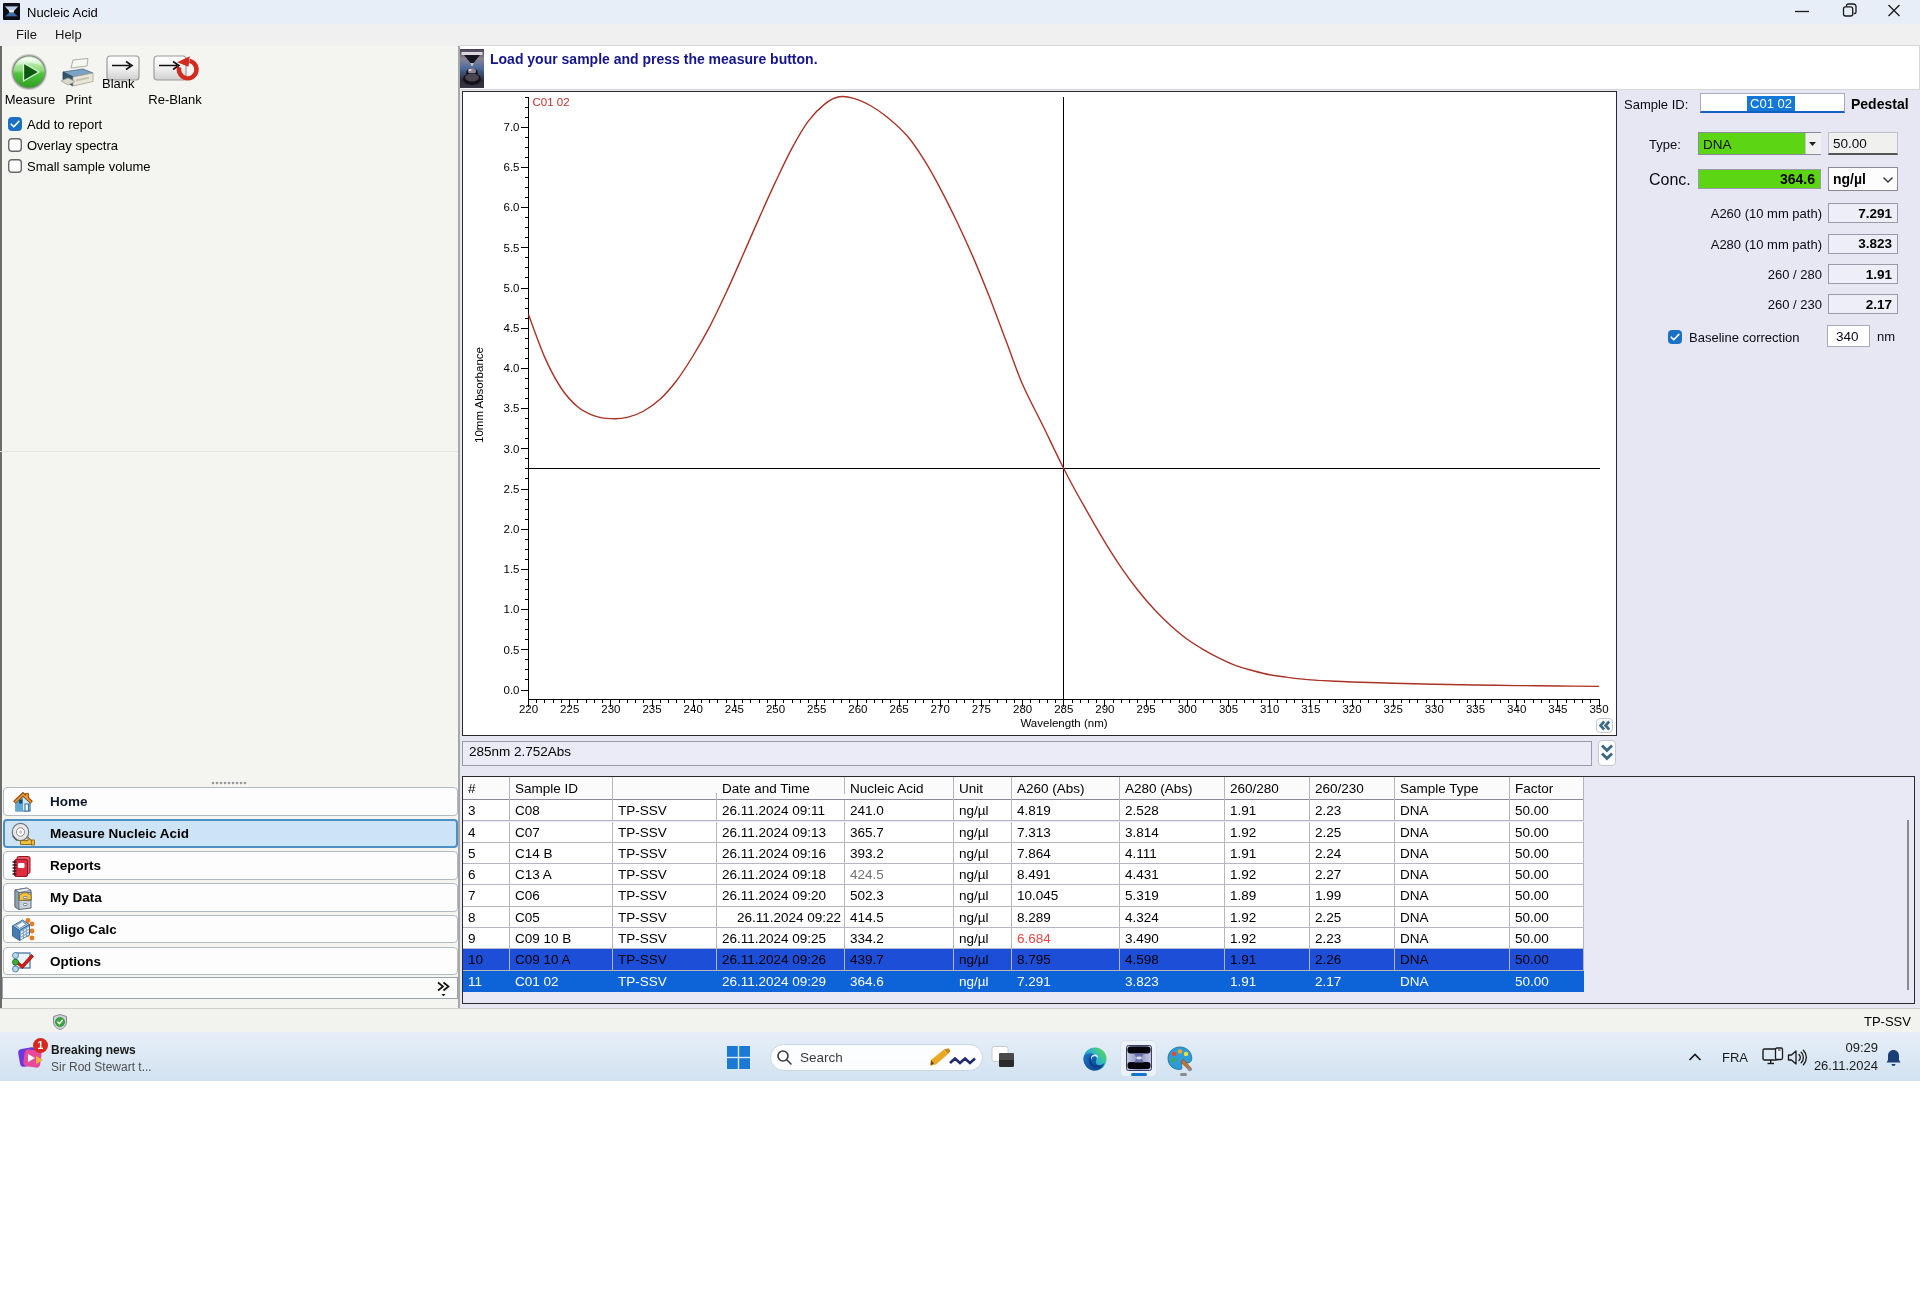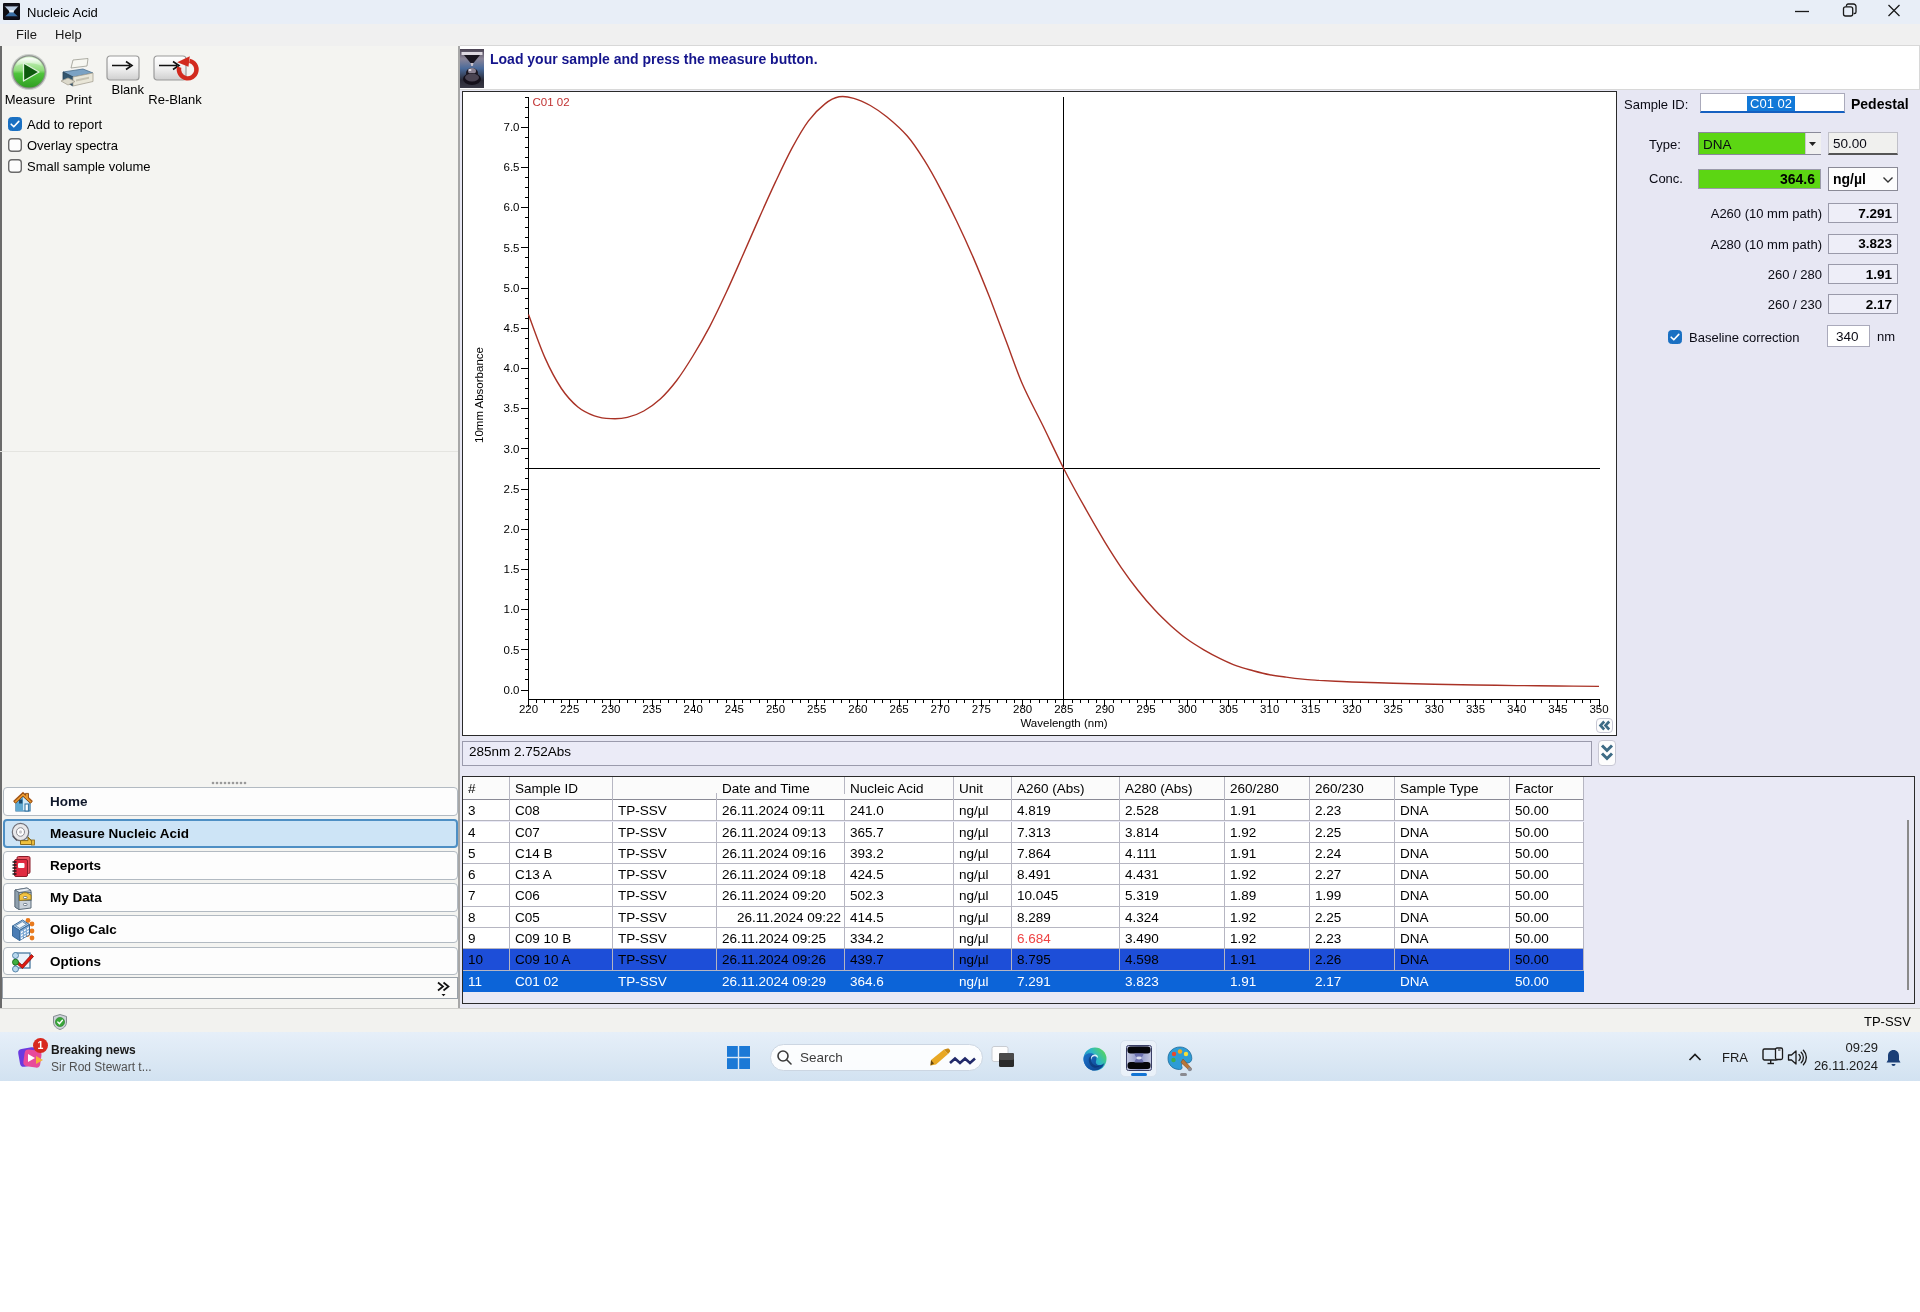--- a/index.html
+++ b/index.html
@@ -140,7 +140,7 @@
 <rect x="1" y="1" width="32" height="24" rx="3" fill="url(#bx)" stroke="#9a9a9a" stroke-width="1.2"></rect>
 <path d="M6 10.5 H 24 M20 6.5 L26 10.5 L20 14.5" fill="none" stroke="#111" stroke-width="1.6"></path>
 </svg>
-<div class="abs t13" style="left:102px;top:82px;width:42px;text-align:right">Blank</div>
+<div class="abs t13" style="left:102px;top:76px;width:42px;text-align:left">Blank</div>
 <svg class="abs" style="left:153px;top:55px" width="48" height="28" viewBox="0 0 48 28">
 <rect x="1" y="1" width="32" height="24" rx="3" fill="url(#bx)" stroke="#9a9a9a" stroke-width="1.2"></rect>
 <path d="M6 10.5 H 24 M20 6.5 L26 10.5 L20 14.5" fill="none" stroke="#111" stroke-width="1.6"></path>

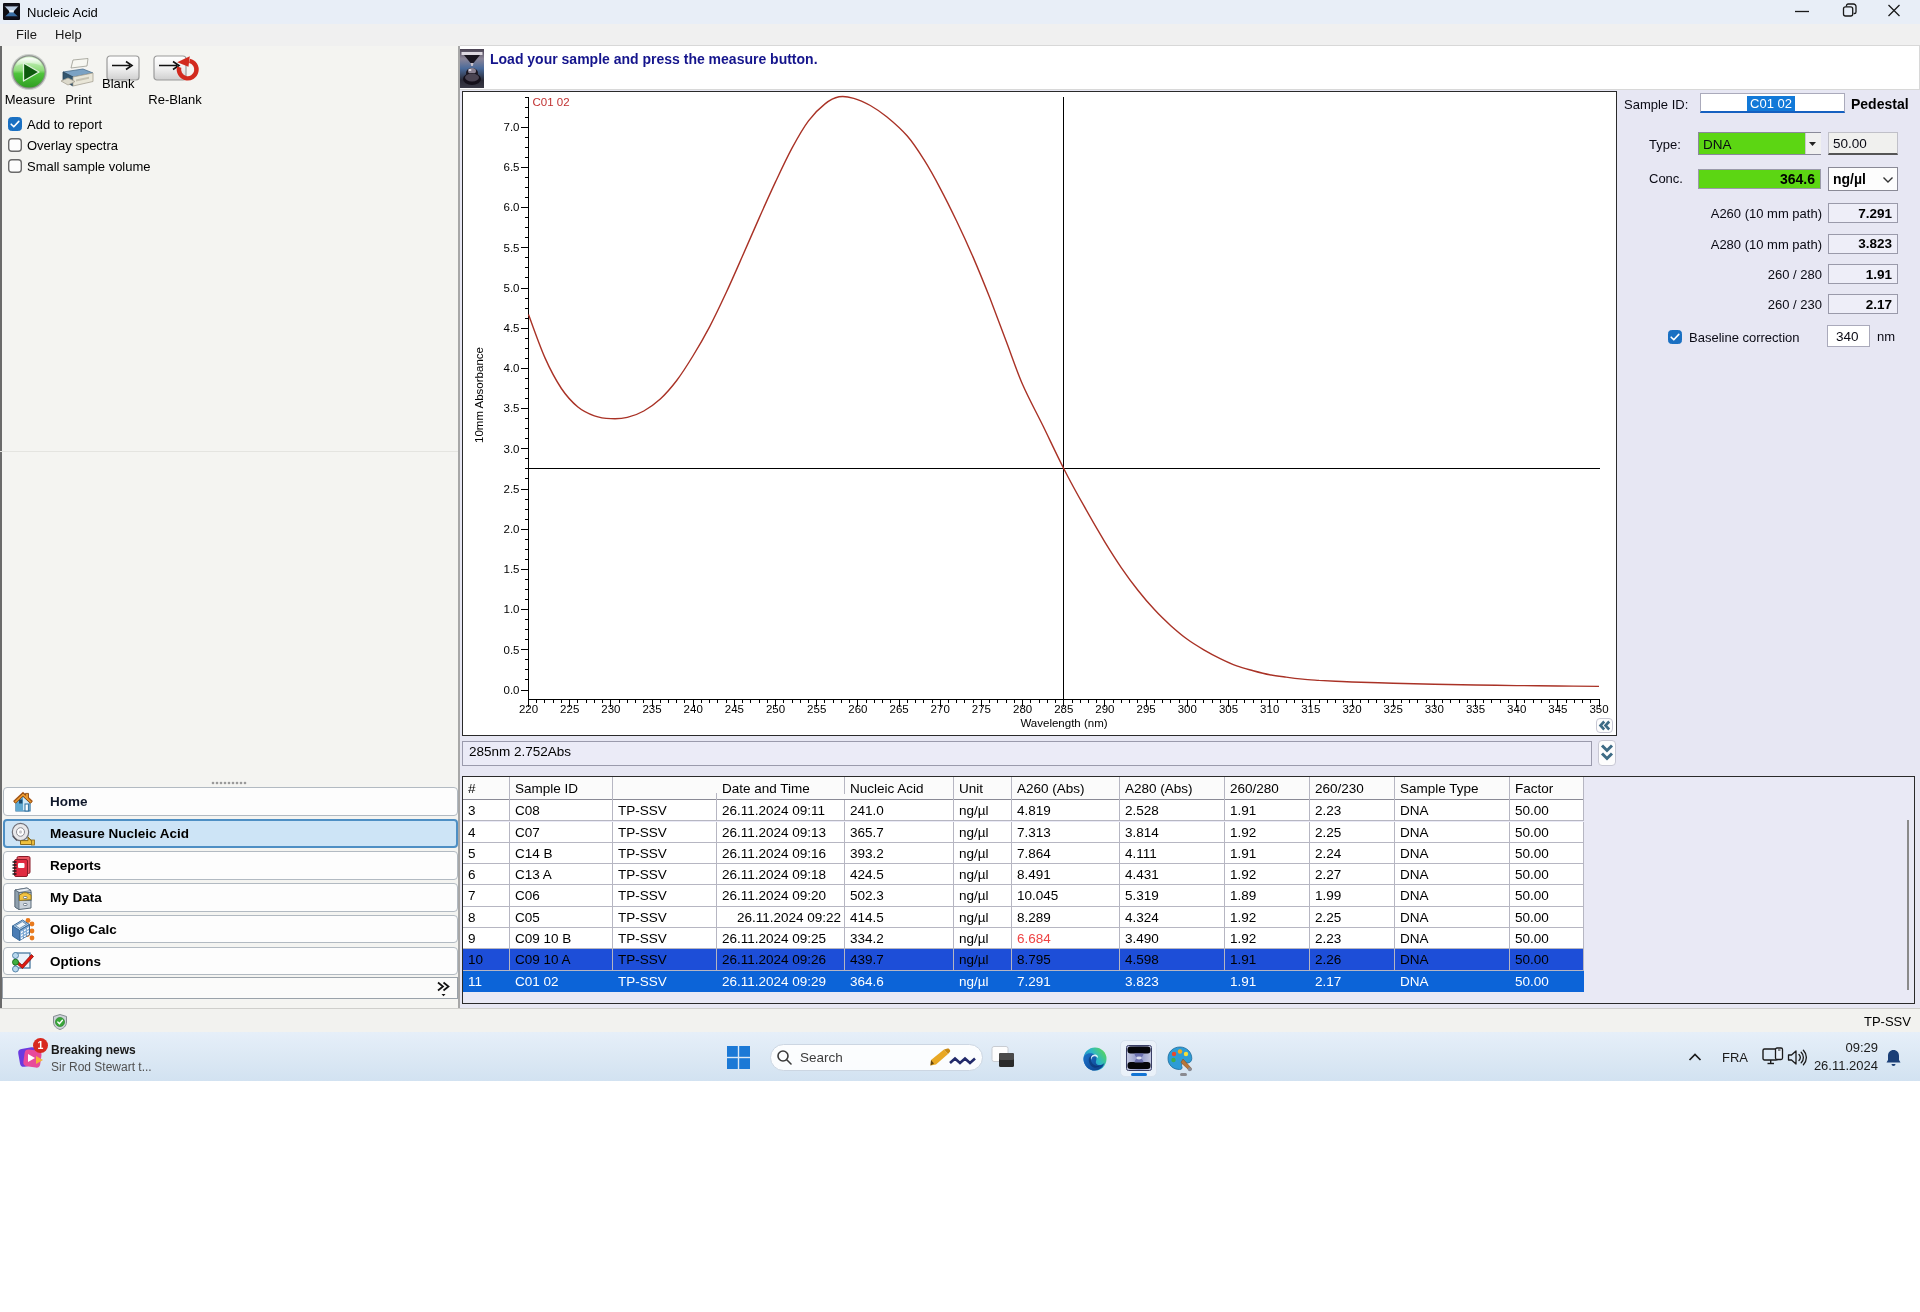--- a/index.html
+++ b/index.html
@@ -61,7 +61,7 @@
 <div class="abs" style="left:1828px;top:132px;width:70px;height:23px;background:#f0f0ee;border:1px solid #c0c0c8;border-bottom:2px solid #555">
     <div style="margin:3px 0 0 4px;font-size:13.5px;color:#0a0a14">50.00</div>
   </div>
-<div class="abs" style="left:1649px;top:171px;font-size:13px;color:#0a0a14">Conc.</div>
+<div class="abs" style="left:1649px;top:171px;font-size:16px;color:#0a0a14">Conc.</div>
 <div class="abs" style="left:1698px;top:169px;width:123px;height:20px;background:#5cd613;border:1px solid #9a9aaa">
     <div style="margin:1px 5px 0 0;font-size:14px;font-weight:bold;color:#000;text-align:right">364.6</div>
   </div>

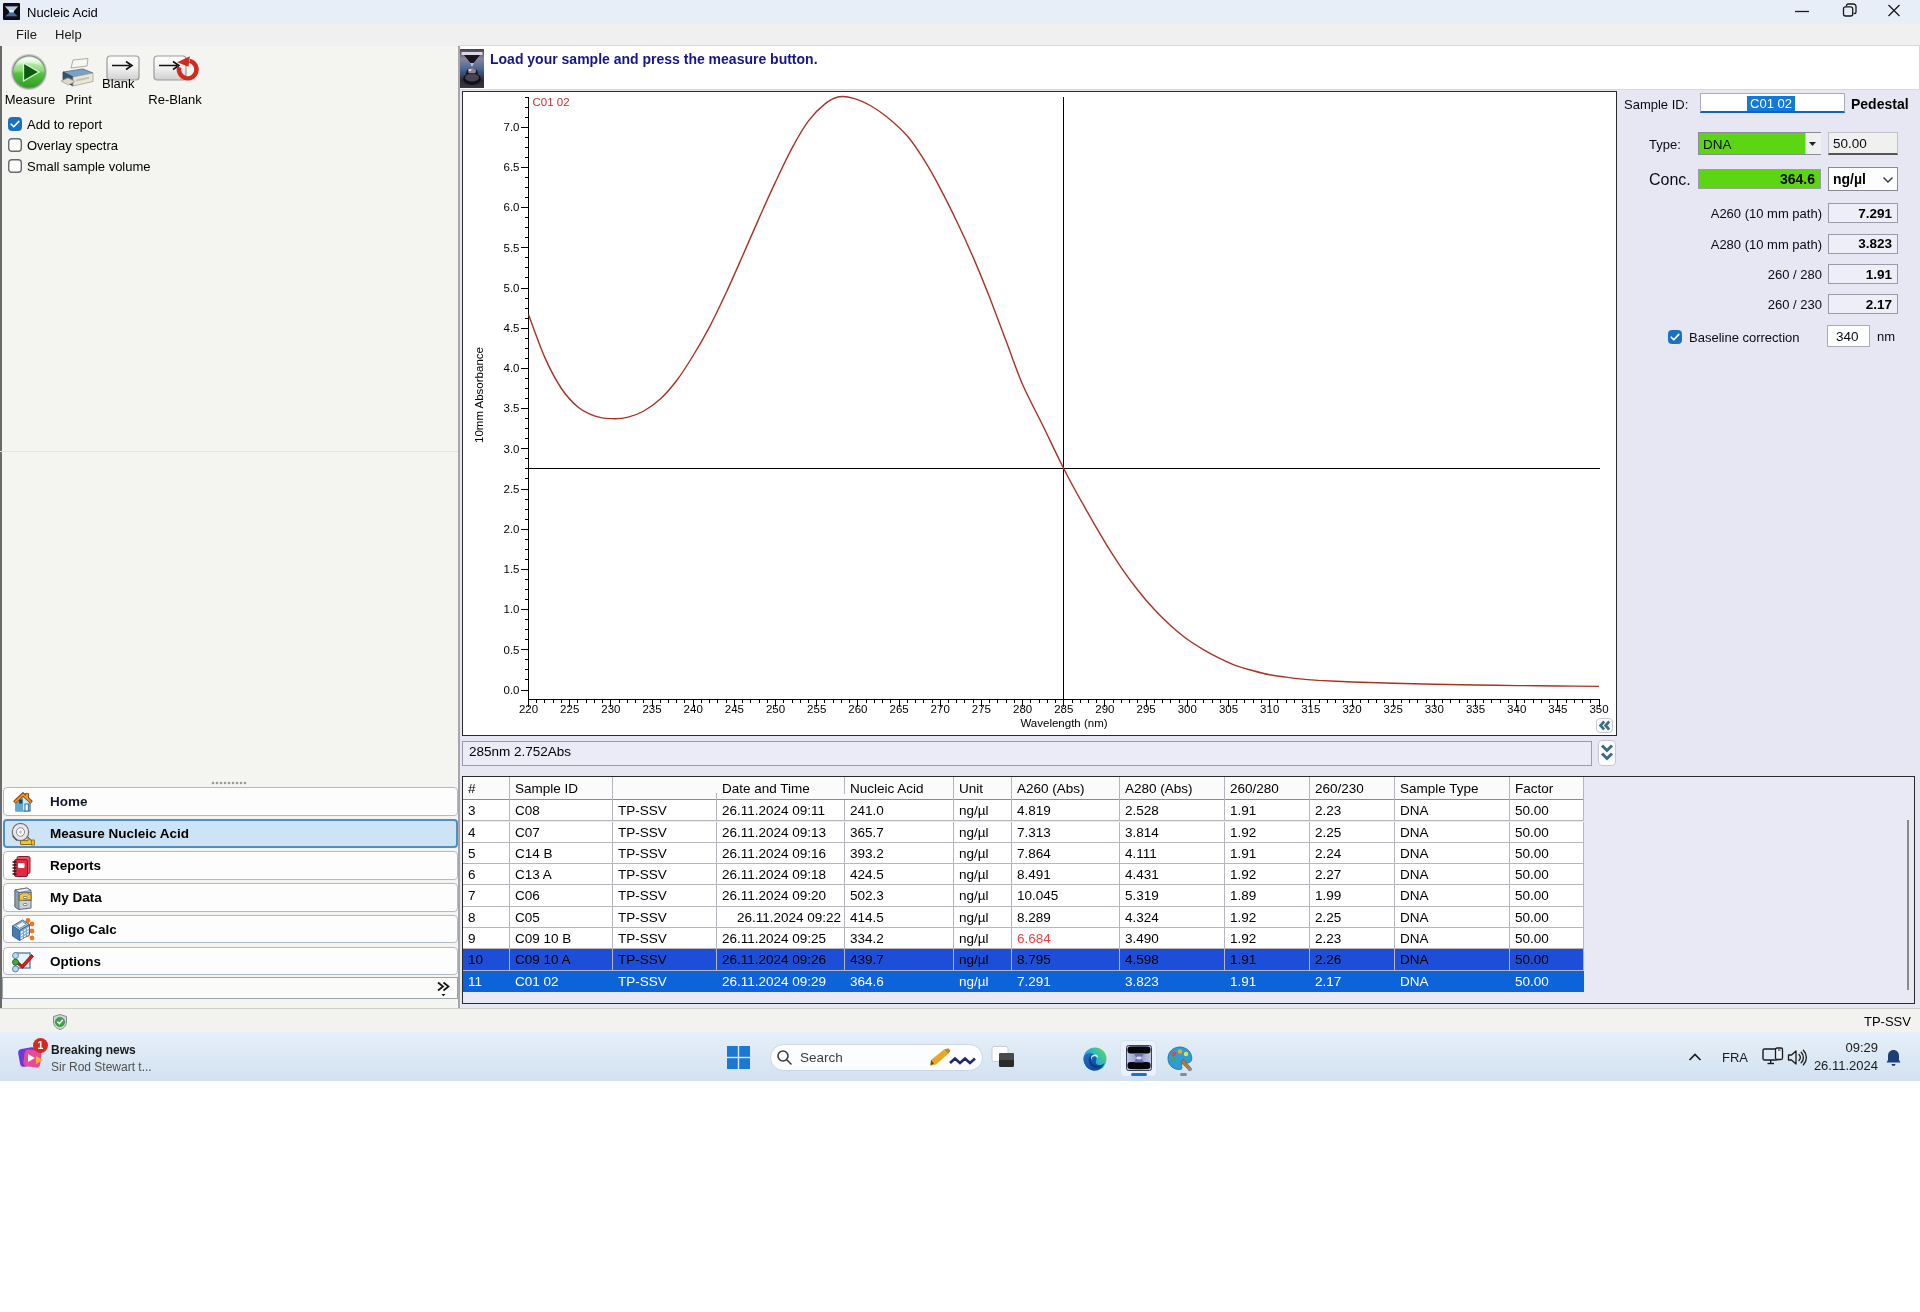--- a/index.html
+++ b/index.html
@@ -398,7 +398,7 @@
       <div style="margin:3px 0 0 5px;font-size:13.5px;color:#000;white-space:nowrap">26.11.2024 09:18</div>
     </div>
     <div class="abs" style="left:382px;top:0;width:109px;height:21.3px;border-right:1px solid #b6b6c2">
-      <div style="margin:3px 0 0 5px;font-size:13.5px;color:#000000;white-space:nowrap">424.5</div>
+      <div style="margin:3px 0 0 5px;font-size:13.5px;color:#737373;white-space:nowrap">424.5</div>
     </div>
     <div class="abs" style="left:491px;top:0;width:58px;height:21.3px;border-right:1px solid #b6b6c2">
       <div style="margin:3px 0 0 5px;font-size:13.5px;color:#000;white-space:nowrap">ng/µl</div>

